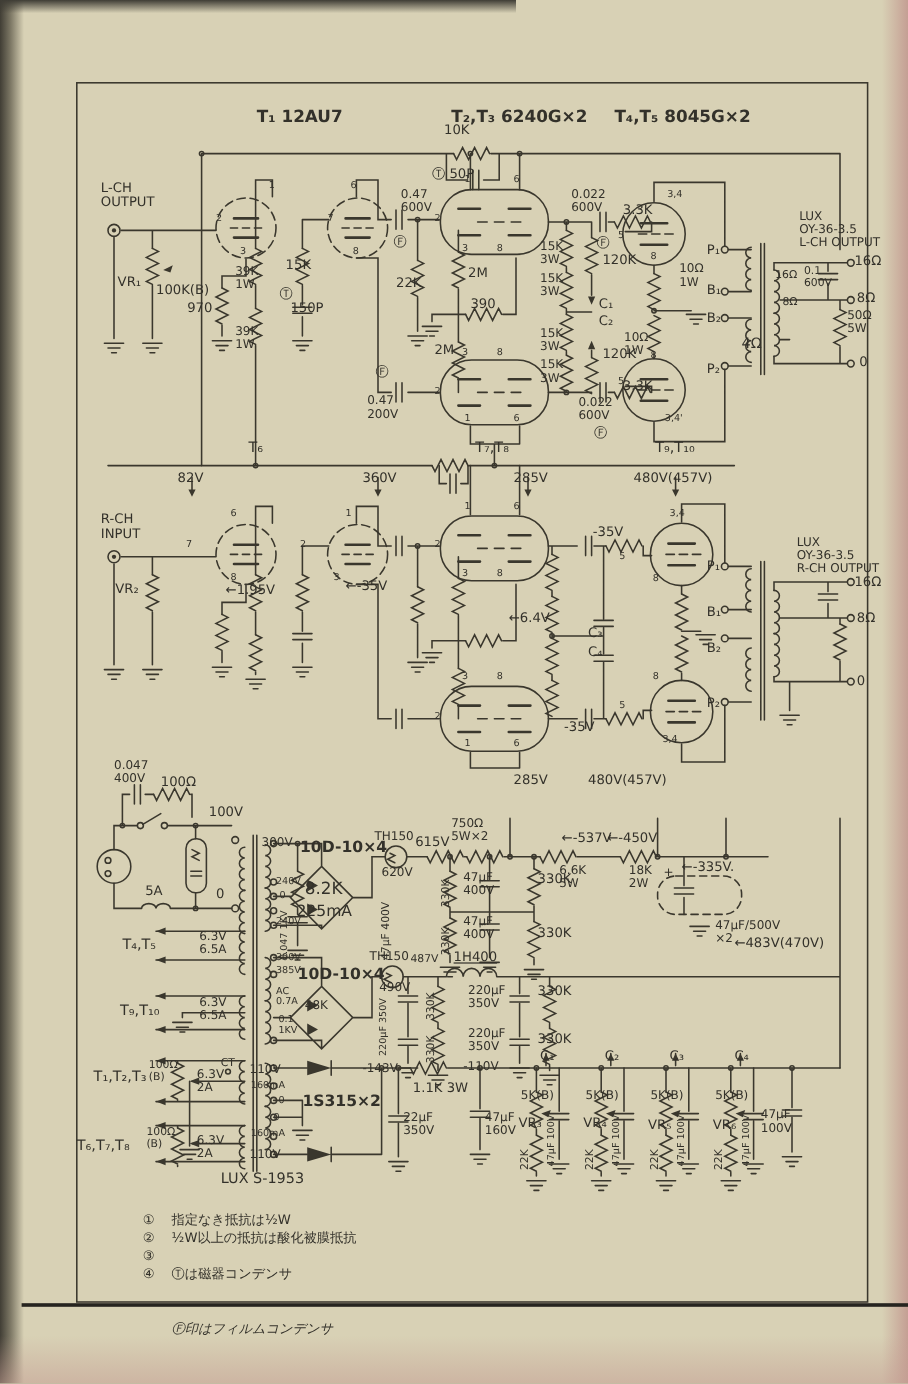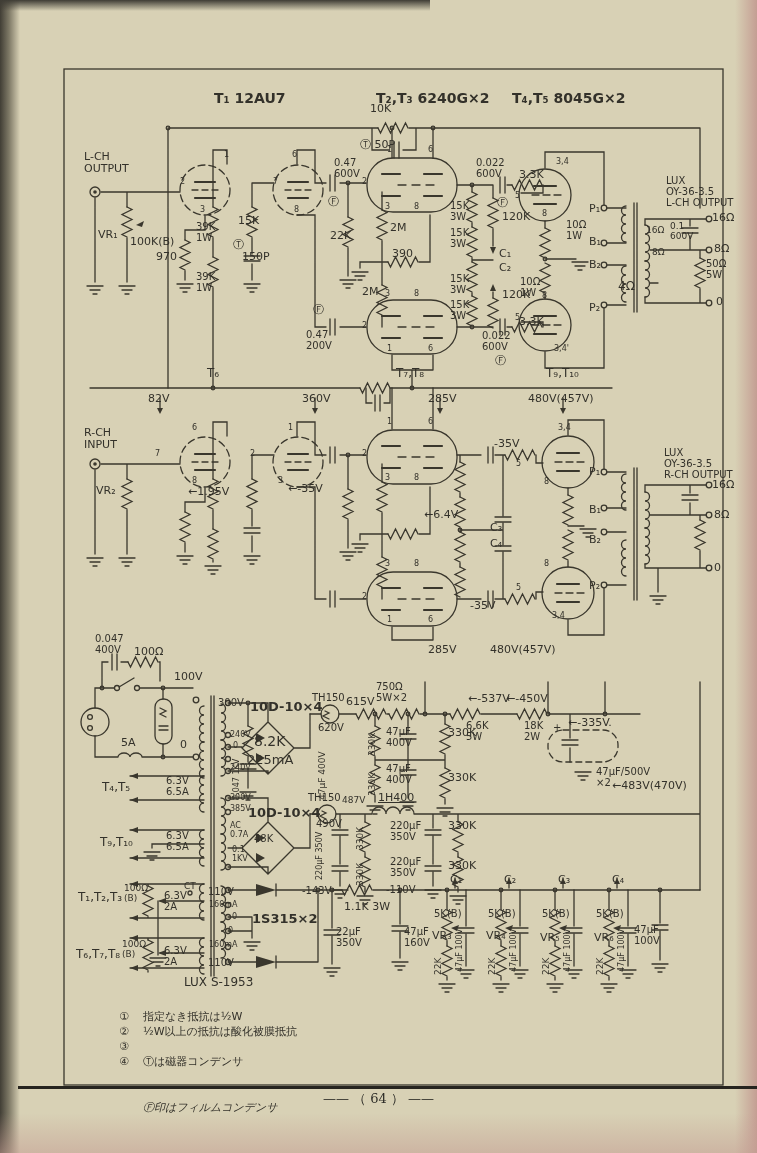--- a/index.html
+++ b/index.html
@@ -618,7 +618,7 @@
 (B)</div>
       <div class="lbl" style="left: 164px; top: 890px; font-size: 10px;">6.3V
 2A</div>
-      <div class="lbl" style="left: 76px; top: 948px; font-size: 12px;">T₆,T₇,T₈</div>
+      <div class="lbl" style="left: 64px; top: 948px; font-size: 12px;">T₆,T₇,T₈</div>
       <div class="lbl" style="left: 122px; top: 940px; font-size: 9px;">100Ω
 (B)</div>
       <div class="lbl" style="left: 164px; top: 945px; font-size: 10px;">6.3V

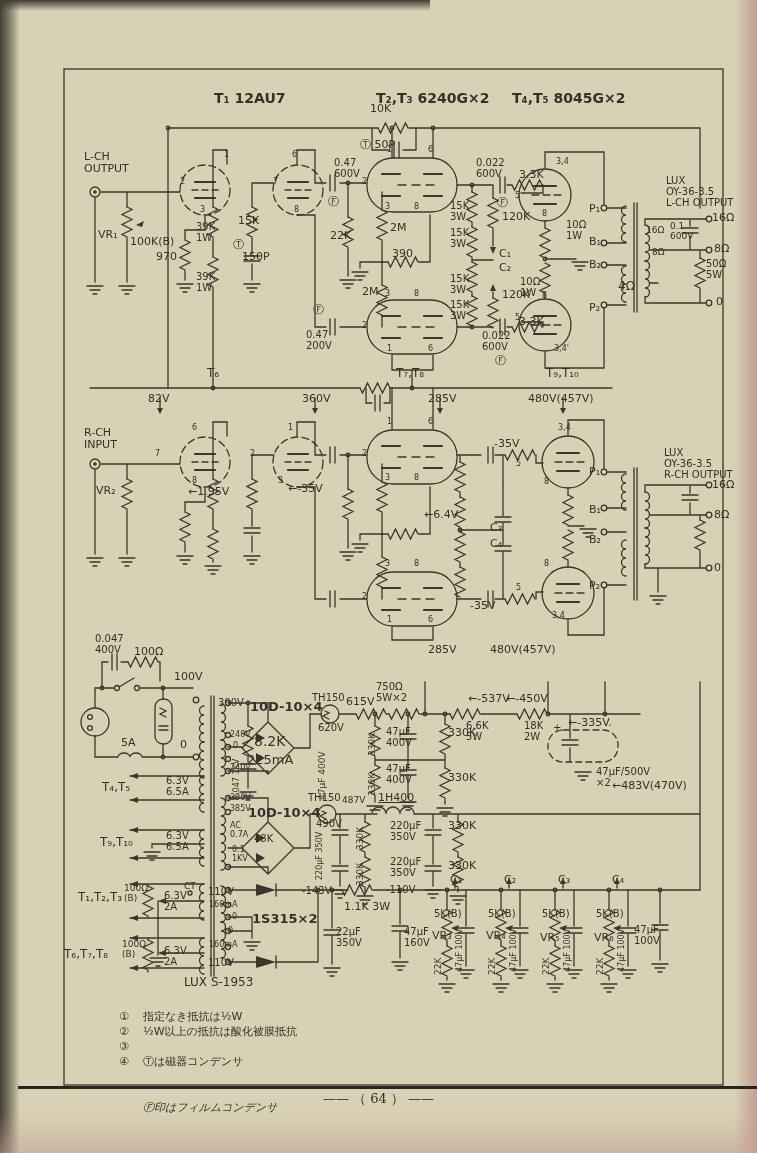--- a/index.html
+++ b/index.html
@@ -677,7 +677,6 @@
       <div class="lbl" style="left: 552px; top: 612px; font-size: 8px;">3,4</div>
     </div>
 
-  <div class="footer">—— （ 64 ） ——</div>
 </div>
 
 </body></html>

